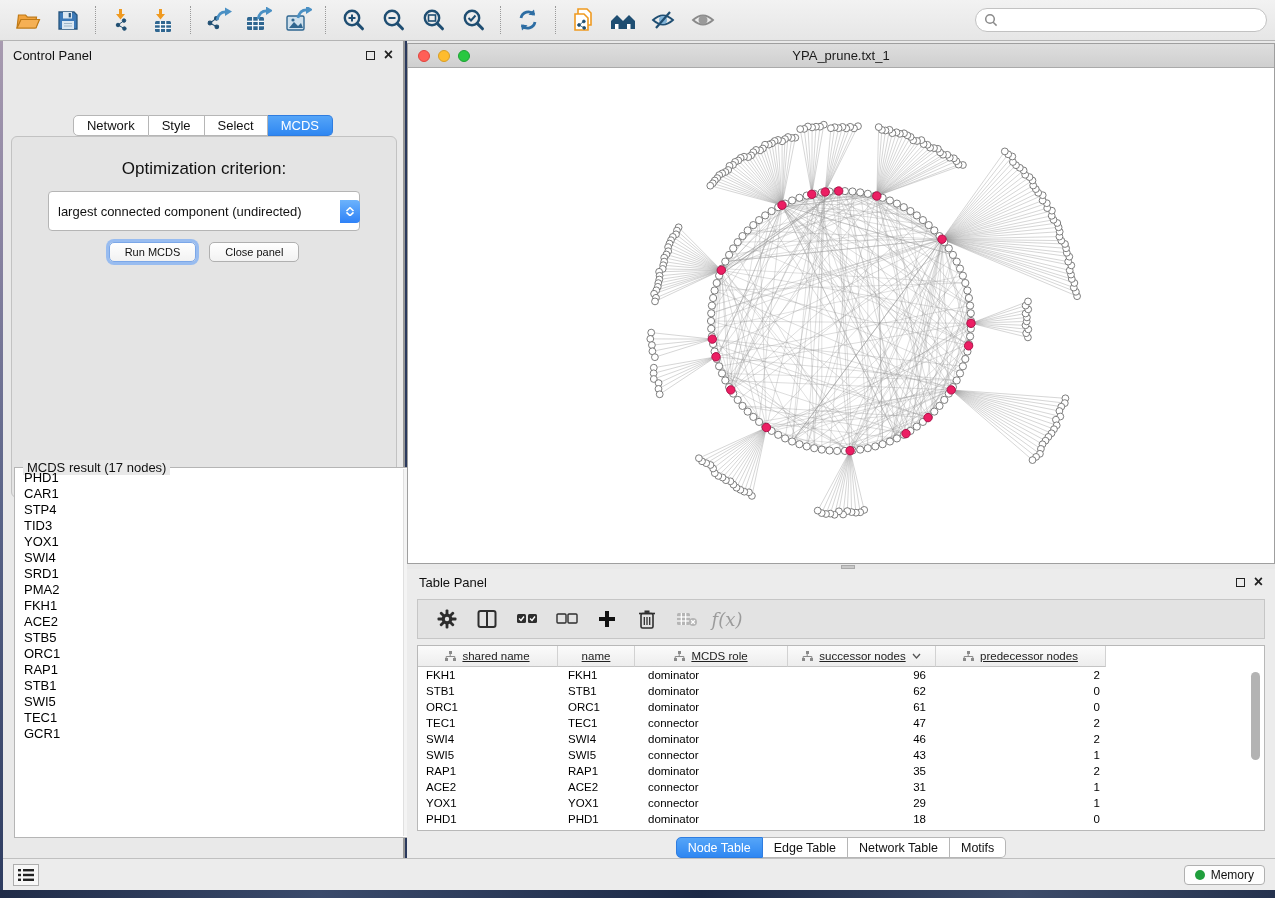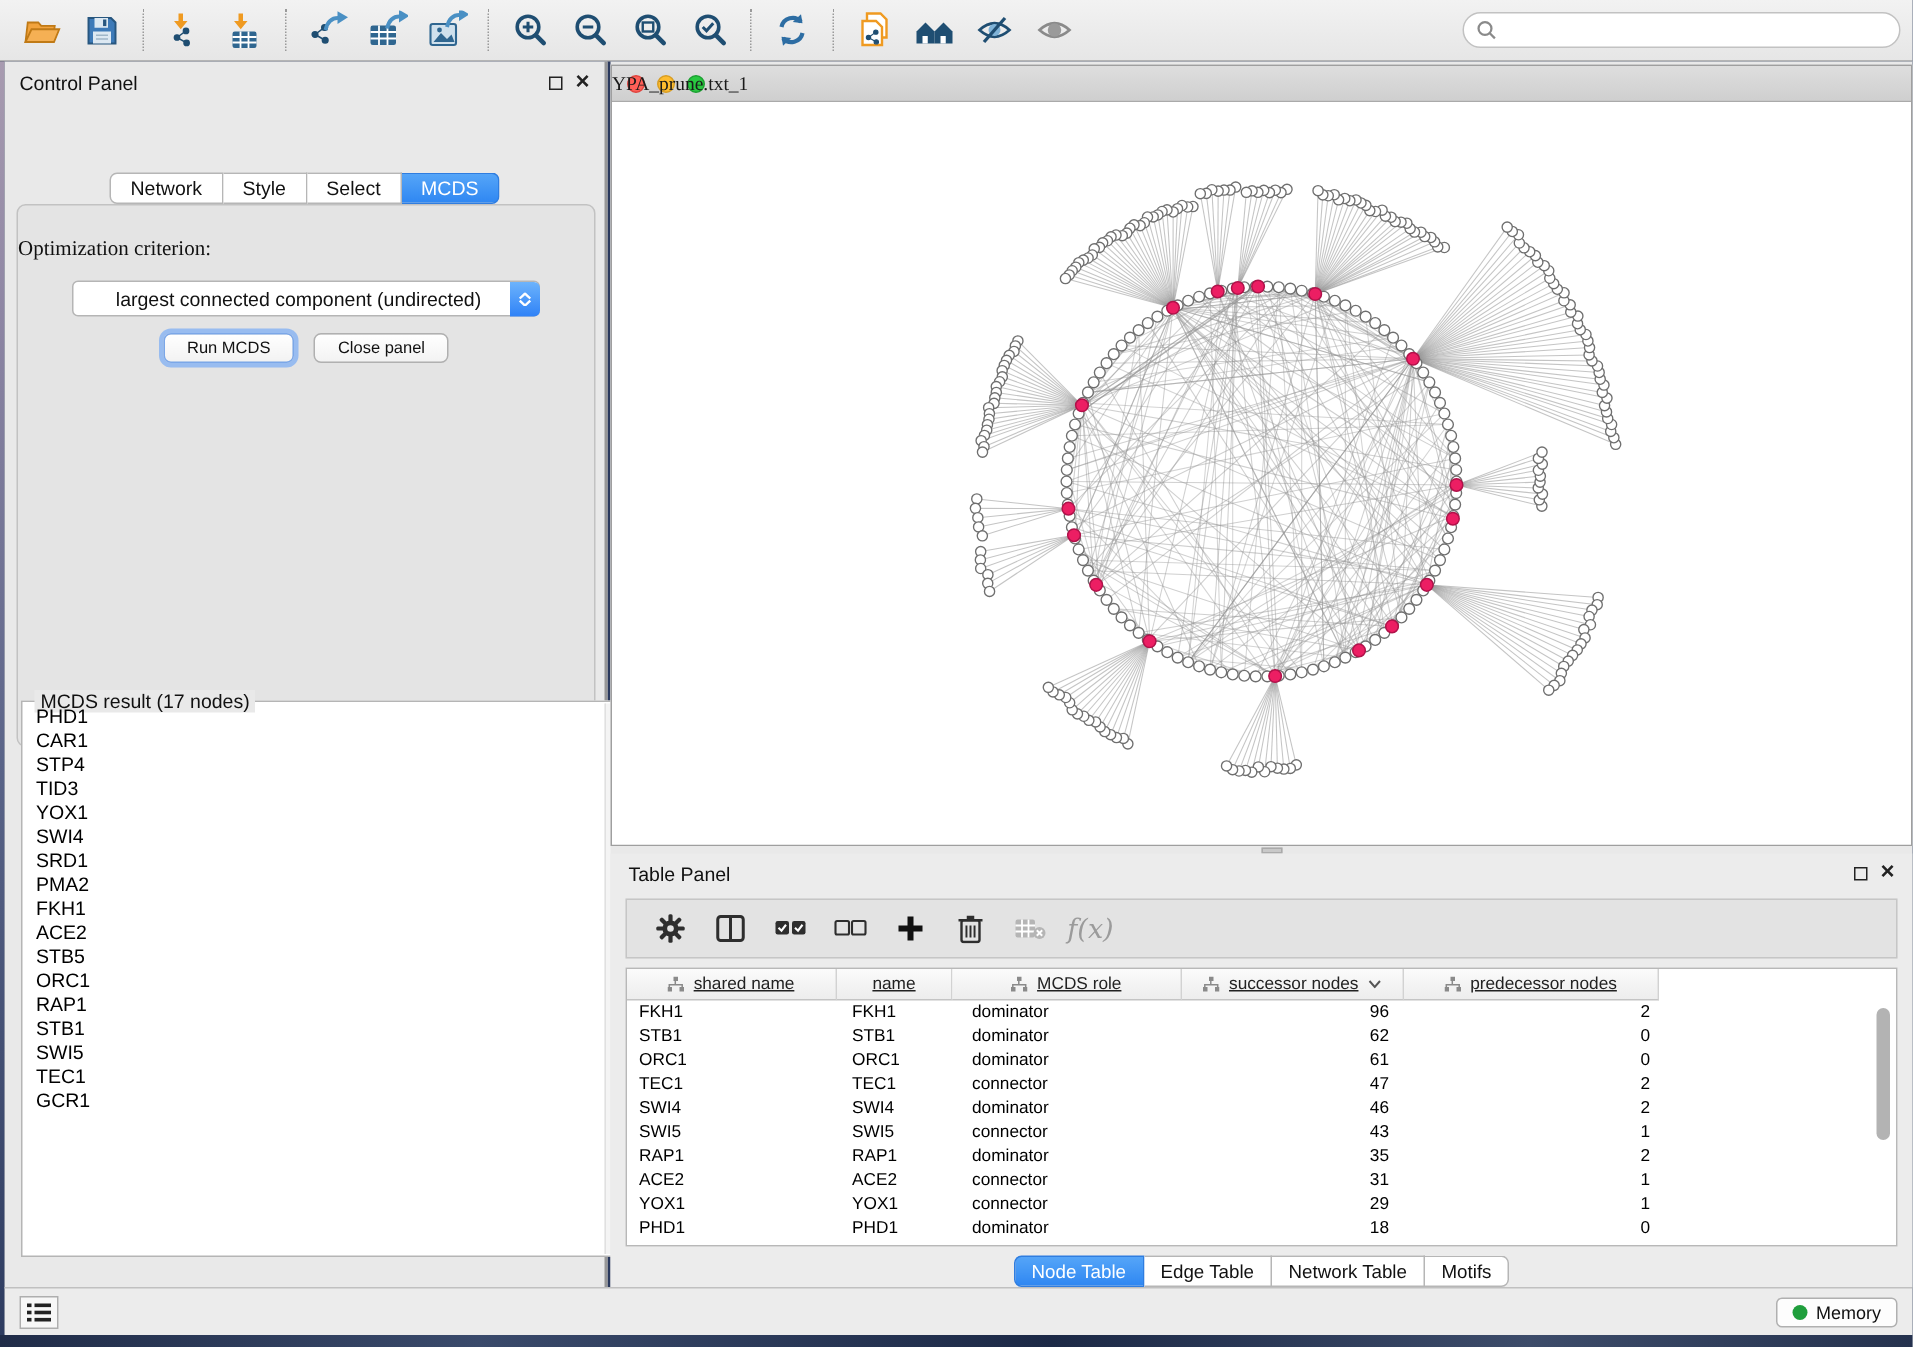--- a/index.html
+++ b/index.html
@@ -74,7 +74,7 @@
   .tl.red { background:#ff5f57; border:.5px solid #e0443e; }
   .tl.yellow { background:#febc2e; border:.5px solid #d89e24; }
   .tl.green { background:#28c840; border:.5px solid #1da133; }
-  .net-title { position:absolute; left:0; right:0; text-align:left; font-size:13px; color:#1a1a1a;font-family:Liberation Serif, serif; }
+  .net-title { position:absolute; left:0; right:0; text-align:center; font-size:13px; color:#1a1a1a; }
   .net-canvas { position:absolute; left:0; top:24px; width:866px; height:495px; background:#fff; overflow:hidden; }
 
   .h-splitter { position:absolute; left:0; top:523px; width:868px; height:5px; }

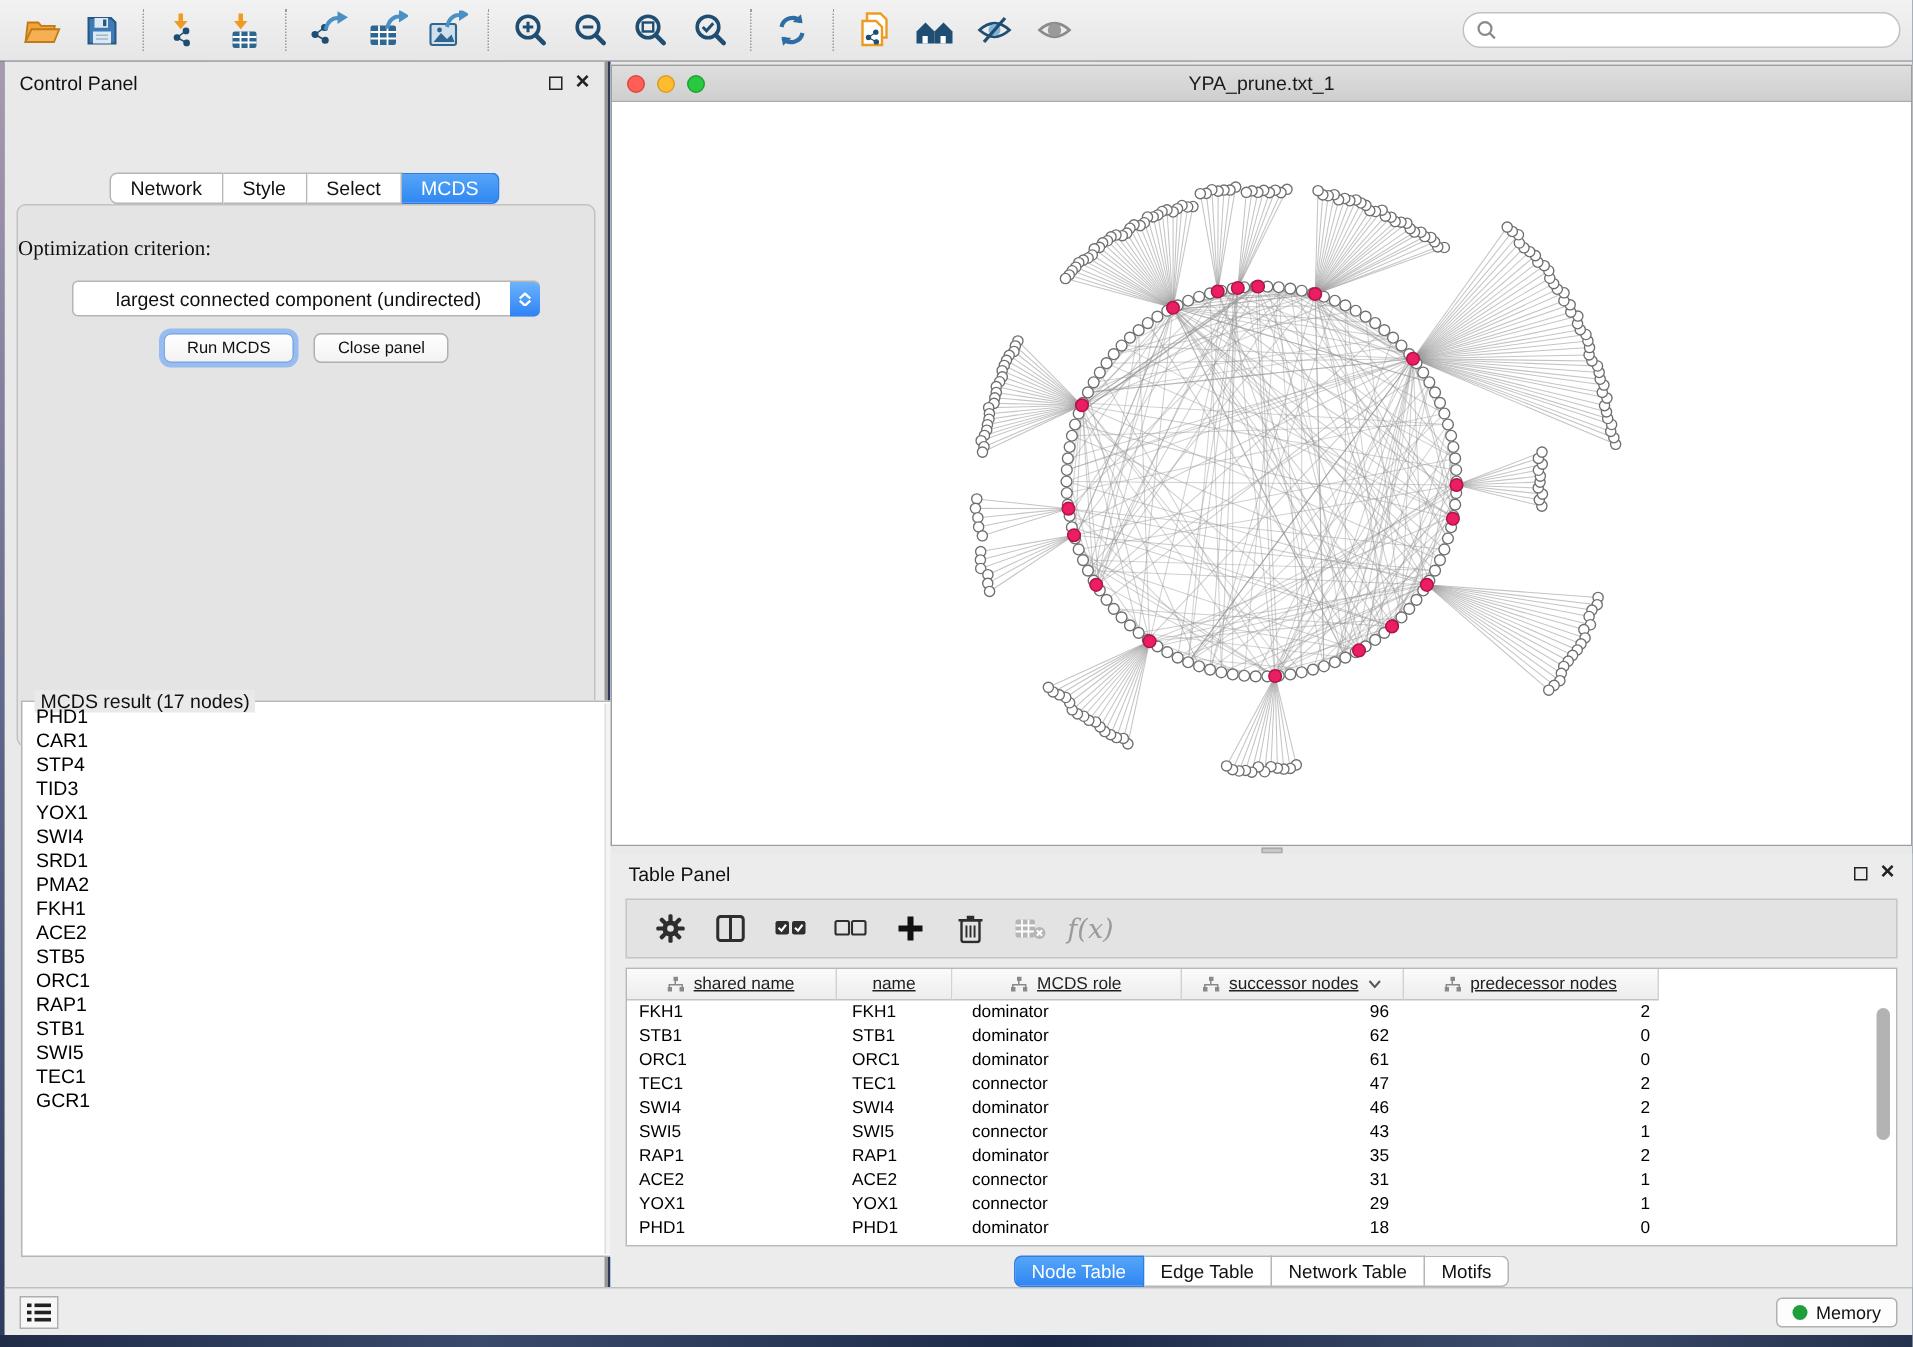--- a/index.html
+++ b/index.html
@@ -41,7 +41,7 @@
 
   .cp-inner { position:absolute; left:8px; top:95px; width:386px; height:362px;
     background:#e4e4e4; border:1px solid #c2c2c2; border-radius:6px; }
-  .opt-label { font-size:14px; color:#111; margin-top:22px;font-family:Liberation Serif, serif; }
+  .opt-label { text-align:center; font-size:17px; color:#111; margin-top:22px; }
   .combo { width:312px; height:24px; margin:12px auto 0; background:#fff; border:1px solid #b5b5b5;
     border-radius:4px; display:flex; align-items:center; position:relative;text-align:center; }
   .combo-text { flex:1; font-size:13px; padding-left:9px; color:#111; white-space:nowrap; overflow:hidden; }

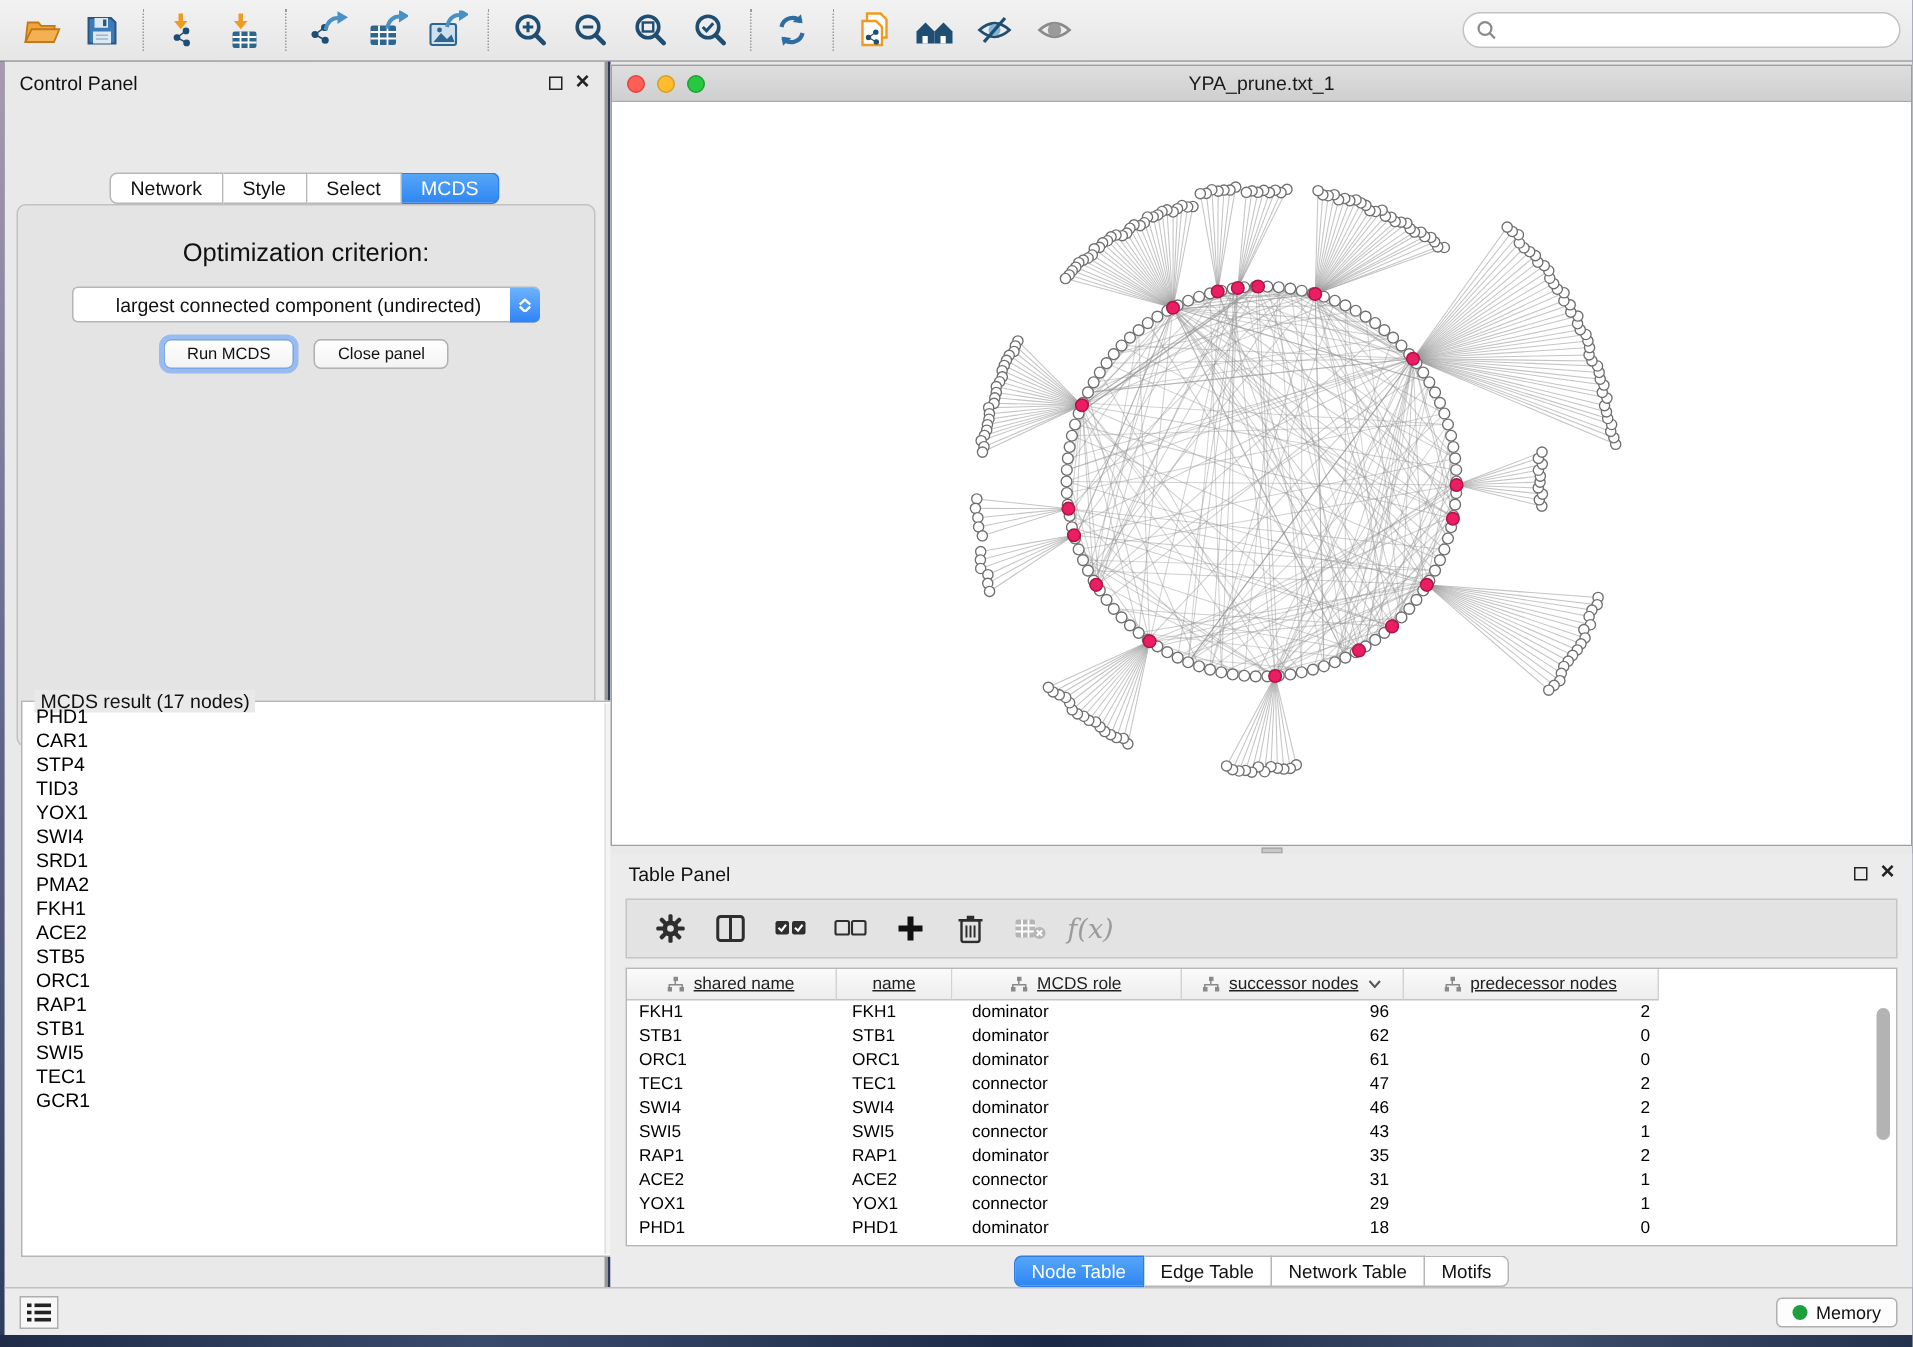--- a/index.html
+++ b/index.html
@@ -42,8 +42,8 @@
   .cp-inner { position:absolute; left:8px; top:95px; width:386px; height:362px;
     background:#e4e4e4; border:1px solid #c2c2c2; border-radius:6px; }
   .opt-label { text-align:center; font-size:17px; color:#111; margin-top:22px; }
-  .combo { width:312px; height:24px; margin:12px auto 0; background:#fff; border:1px solid #b5b5b5;
-    border-radius:4px; display:flex; align-items:center; position:relative;text-align:center; }
+  .combo { width:312px; height:40px; margin:12px auto 0; background:#fff; border:1px solid #b5b5b5;
+    border-radius:4px; display:flex; align-items:center; position:relative; }
   .combo-text { flex:1; font-size:13px; padding-left:9px; color:#111; white-space:nowrap; overflow:hidden; }
   .combo-step { width:20px; height:23px; margin:-1px -1px -1px 0; border-radius:0 4px 4px 0;
     background:linear-gradient(#6cb3fc,#2f82f7); display:flex; flex-direction:column;

